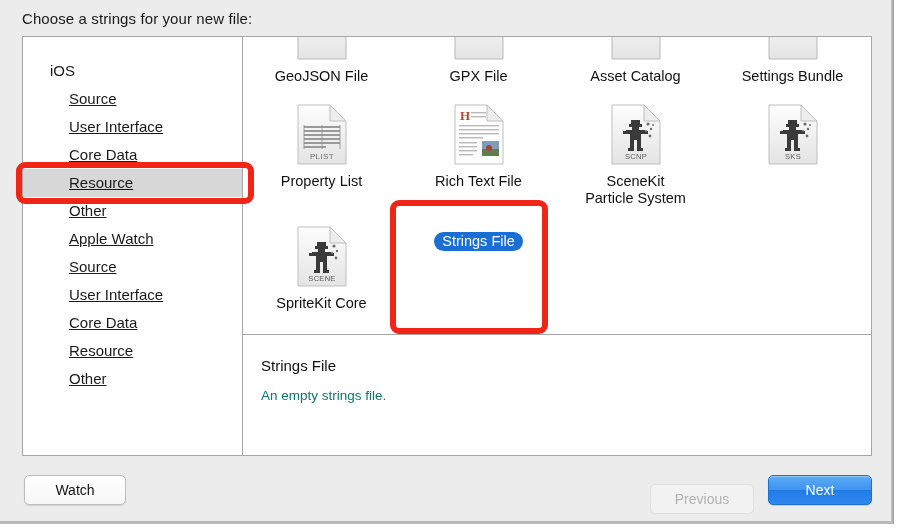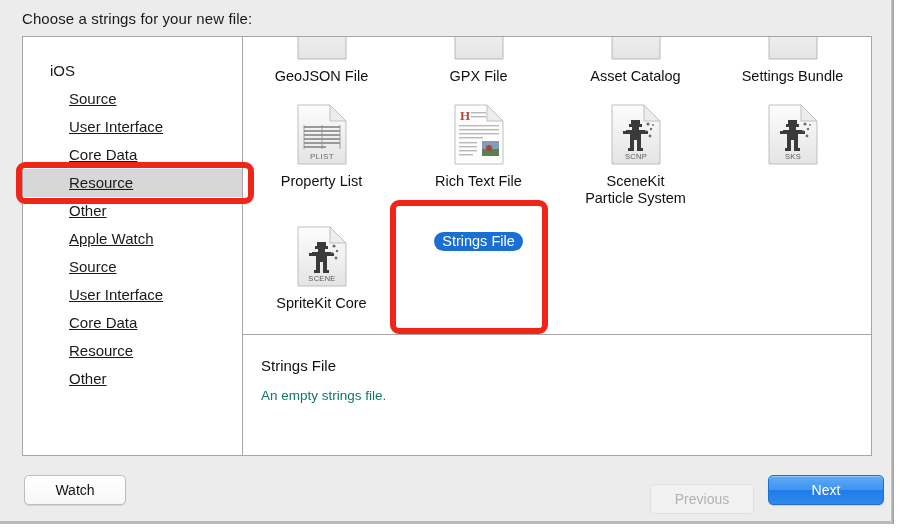--- a/index.html
+++ b/index.html
@@ -195,7 +195,7 @@
   #btn-next {
     left: 768px;
     top: 9px;
-    width: 116px;
+    width: 104px;
     height: 30px;
     background: linear-gradient(to bottom, #5dacf6 0%, #3f93f0 50%, #1f7de9 51%, #2f87ee 100%);
     border: 1px solid #1f70cc;

